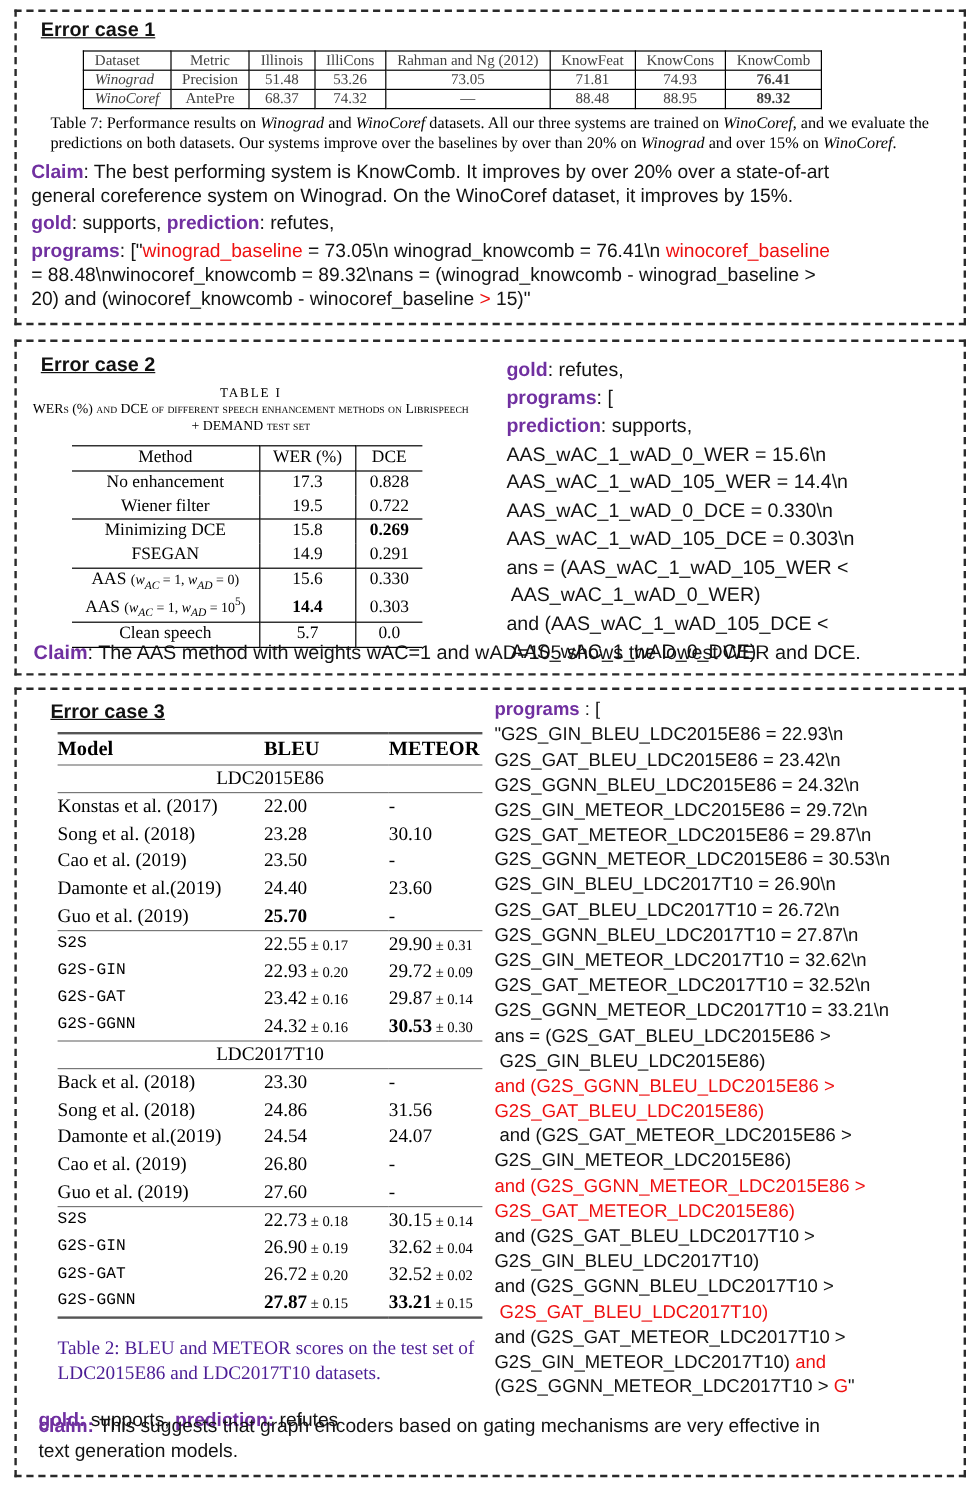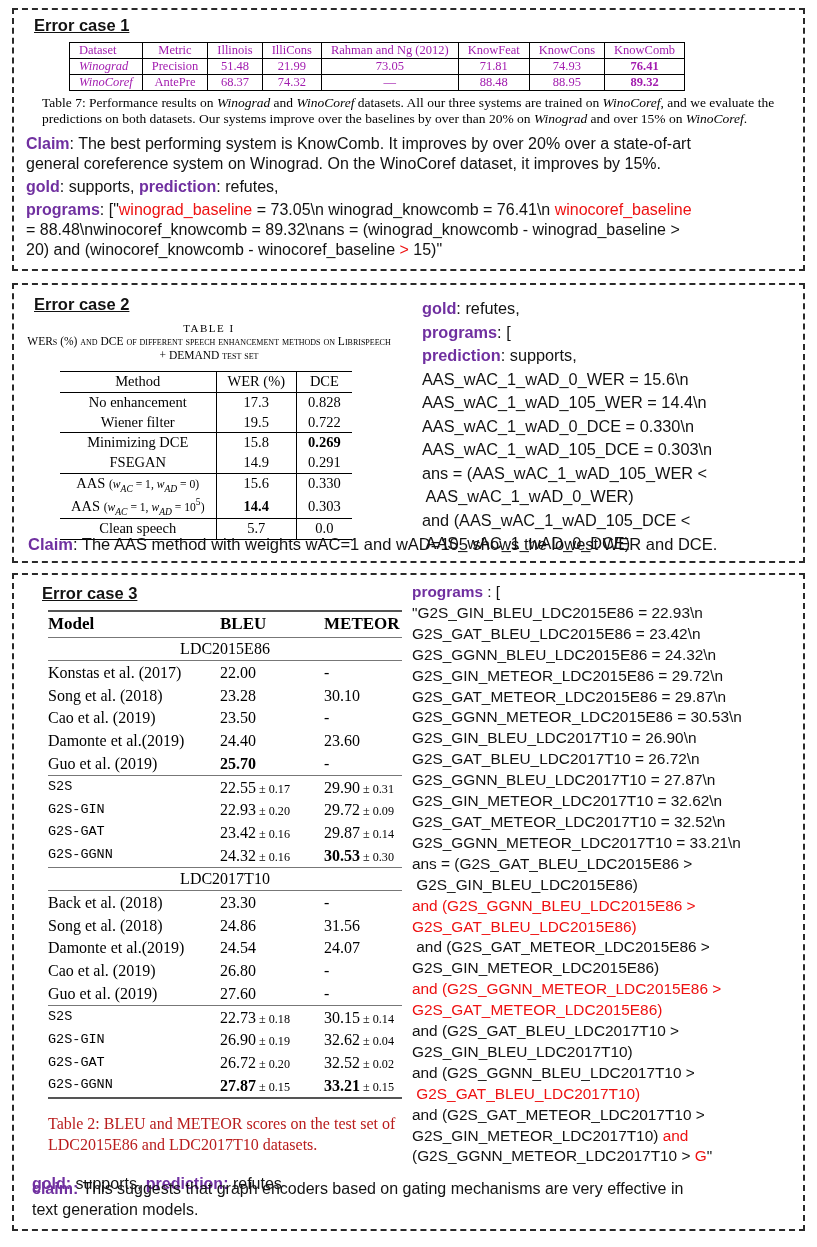--- a/index.html
+++ b/index.html
@@ -14,7 +14,7 @@
 
   
   #box1 .case-title{margin:6px 0 0 20px;}
-  #t1{border-collapse:collapse;font:12.5px/1.2 "Liberation Serif",serif;margin:7px 0 0 55px;color:#a21caf;}
+  #t1{border-collapse:collapse;font:12.5px/1.2 "Liberation Serif",serif;margin:7px 0 0 55px;color:#404040;}
   #t1 th,#t1 td{border:1px solid #000;padding:0 9px;text-align:center;font-weight:normal;height:15px;}
   #t1 th:first-child,#t1 td:first-child{text-align:left;}
   .cap1{font:13.5px/1.18 "Liberation Serif",serif;color:#000;margin:4px 28px 0 28px;}

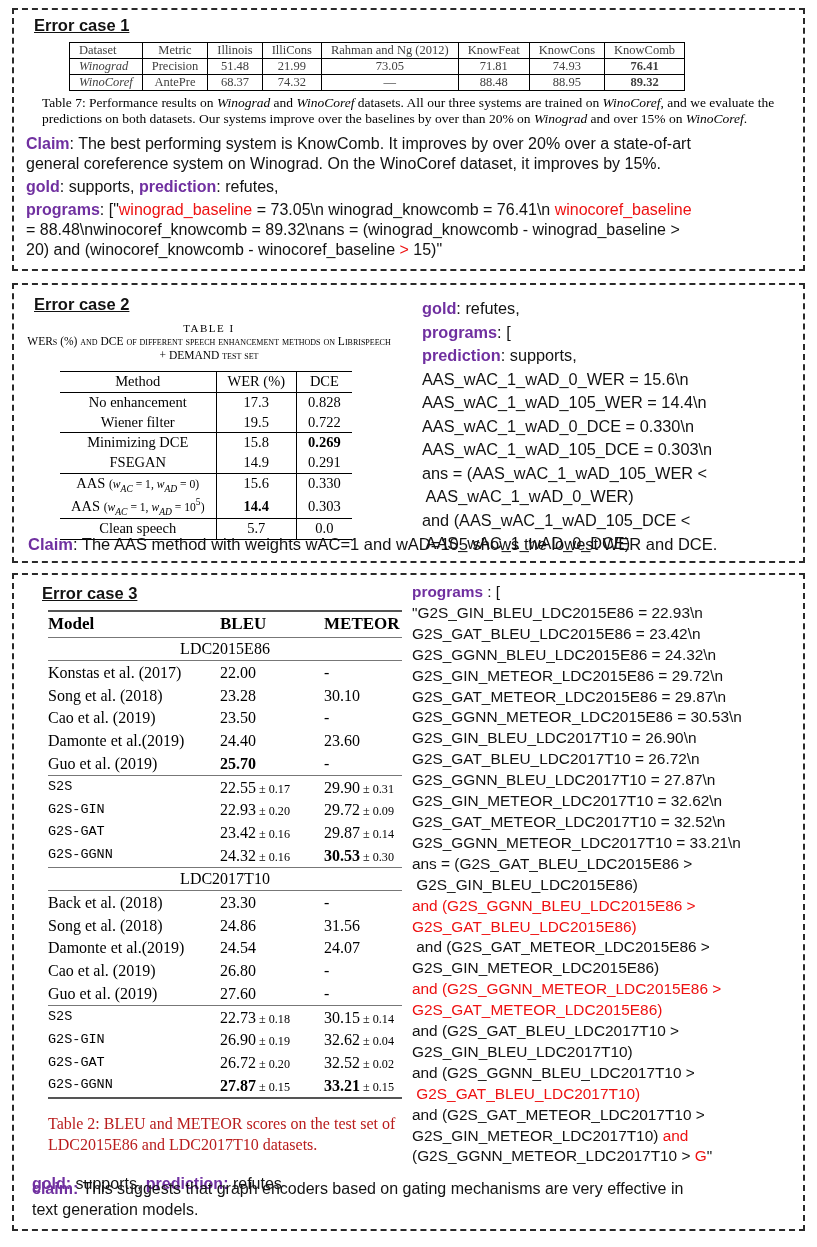--- a/index.html
+++ b/index.html
@@ -80,7 +80,7 @@
             <td style="font-style: italic;">Winograd</td>
             <td>Precision</td>
             <td>51.48</td>
-            <td>21.99</td>
+            <td>53.26</td>
             <td>73.05</td>
             <td>71.81</td>
             <td>74.93</td>

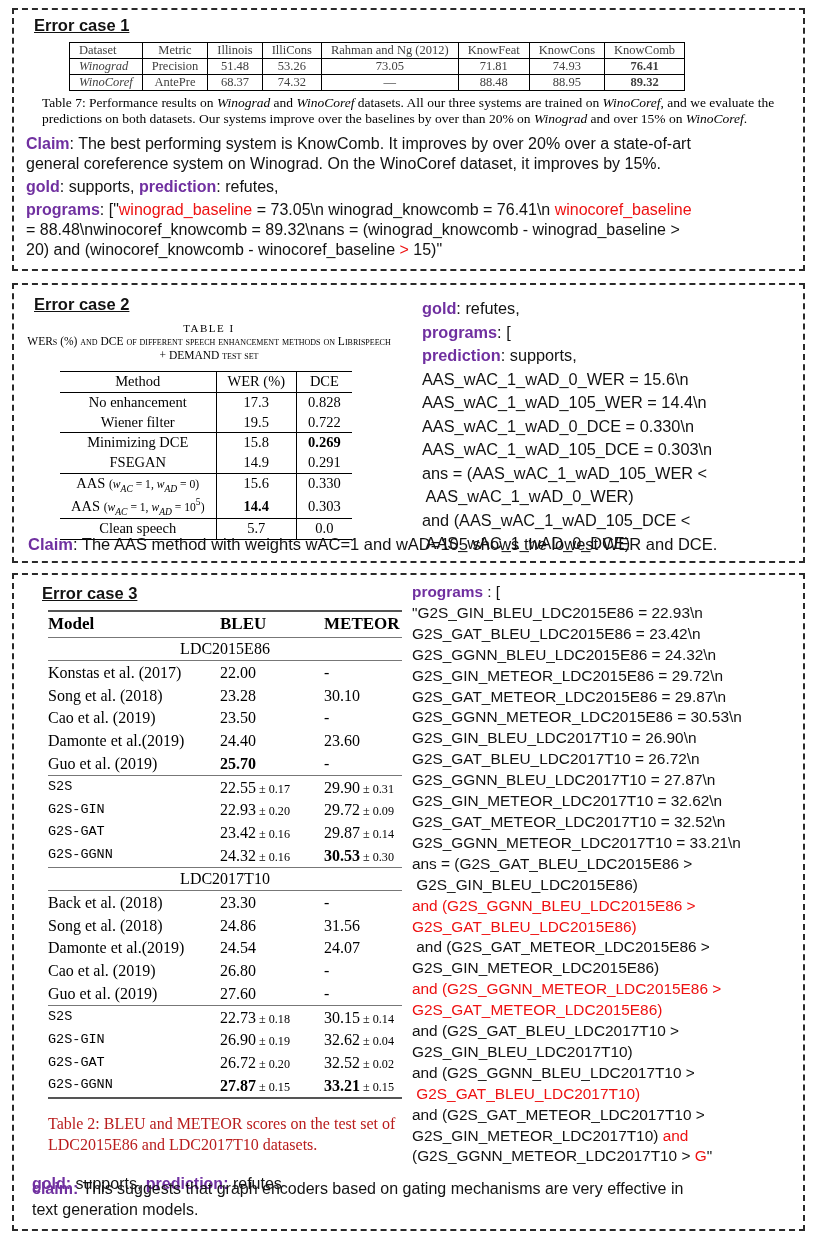--- a/index.html
+++ b/index.html
@@ -49,7 +49,7 @@
   #t3 tr.section td{text-align:center;border-top:1px solid #777;border-bottom:1px solid #777;margin-top:20px;}
   #t3 tr.rt td{border-top:1px solid #777;}
   #t3 tbody tr:last-child td{border-bottom:2px solid #555;}
-  .cap3{font:16px/1.3 "Liberation Serif",serif;color:#b91c1c;margin:15px 0 16px 34px;width:350px;}
+  .cap3{font:16px/1.3 "Liberation Serif",serif;color:#4c1d95;margin:15px 0 16px 34px;width:350px;}
   .gold3{font-size:16px;margin:20px 0 0 18px;}
   .c3-right{position:absolute;left:398px;top:7px;width:392px;font-size:15.4px;line-height:20.9px;}
   .c3-right div{white-space:pre;}

